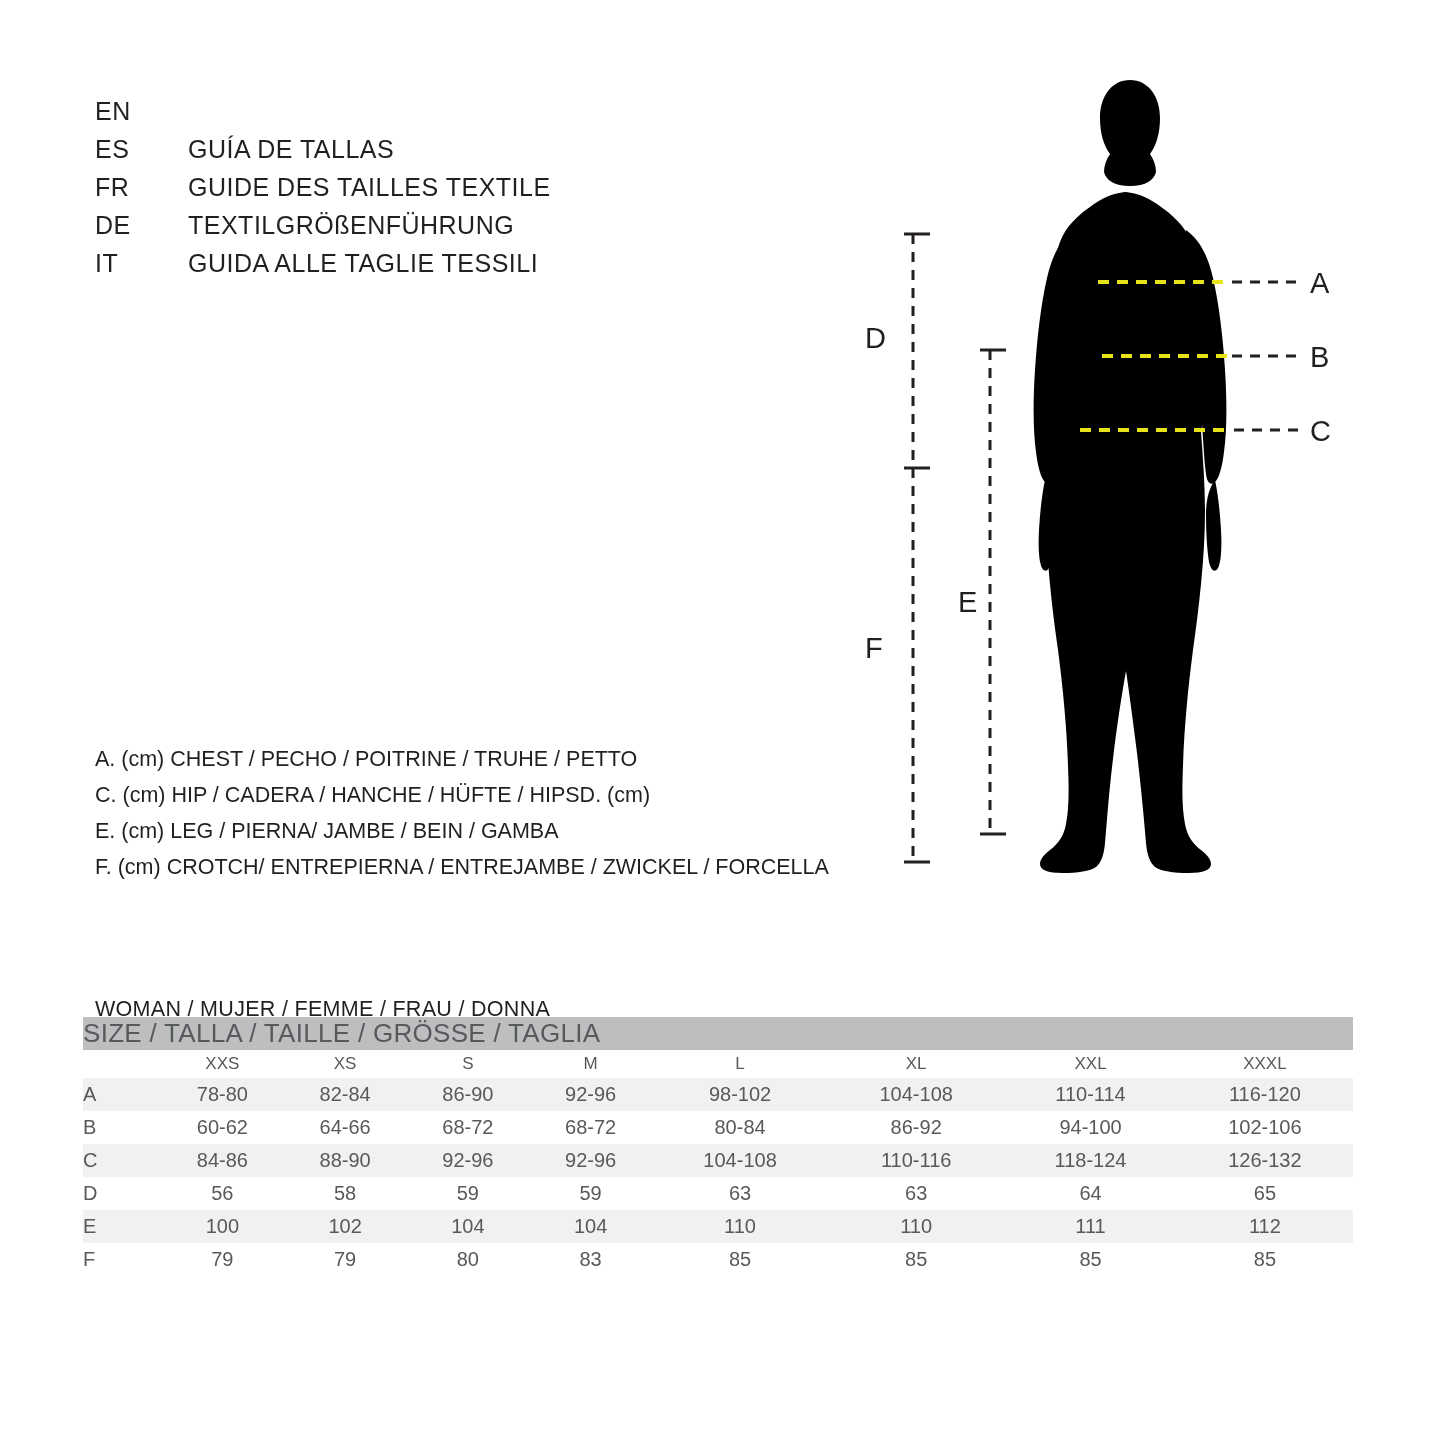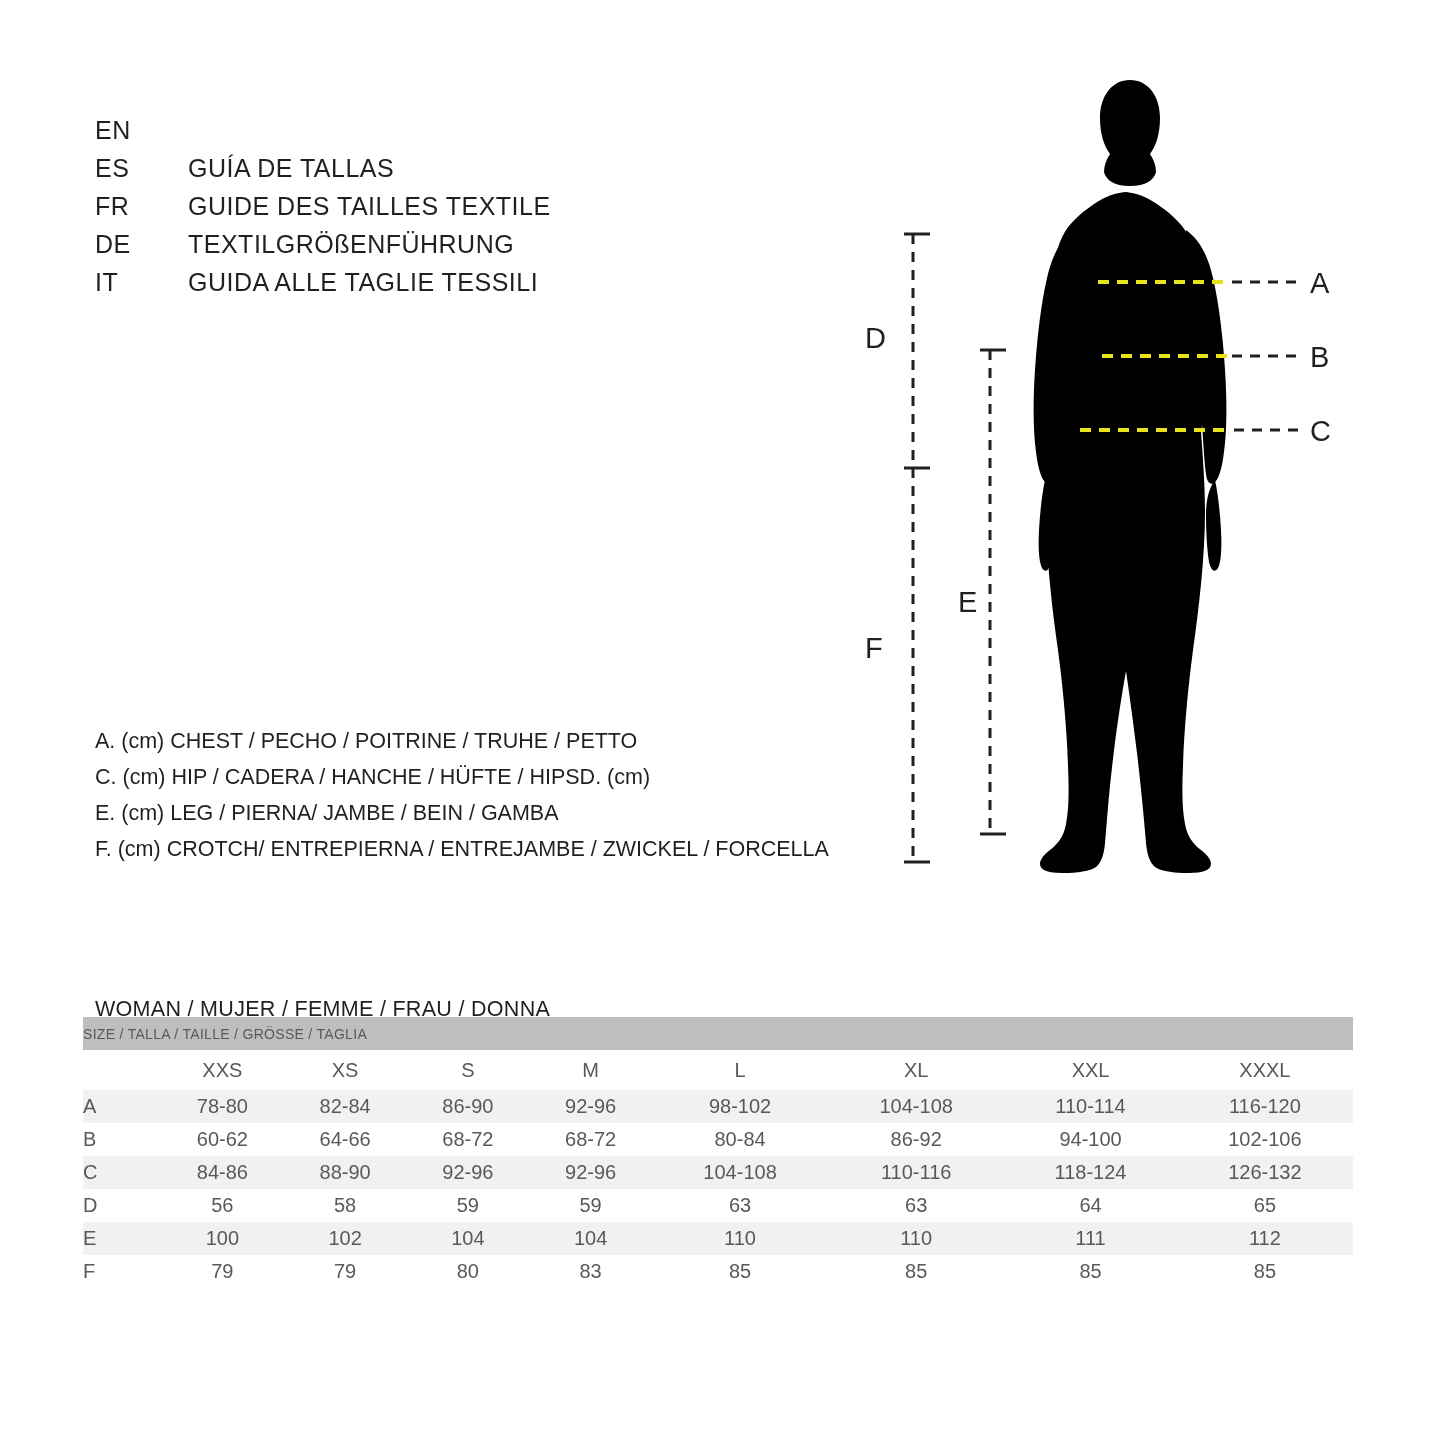--- a/index.html
+++ b/index.html
@@ -22,7 +22,6 @@
     left: 95px;
     top: 92px;
     width: 640px;
-    margin-top: 19px;
   }
   .title-row {
     display: flex;

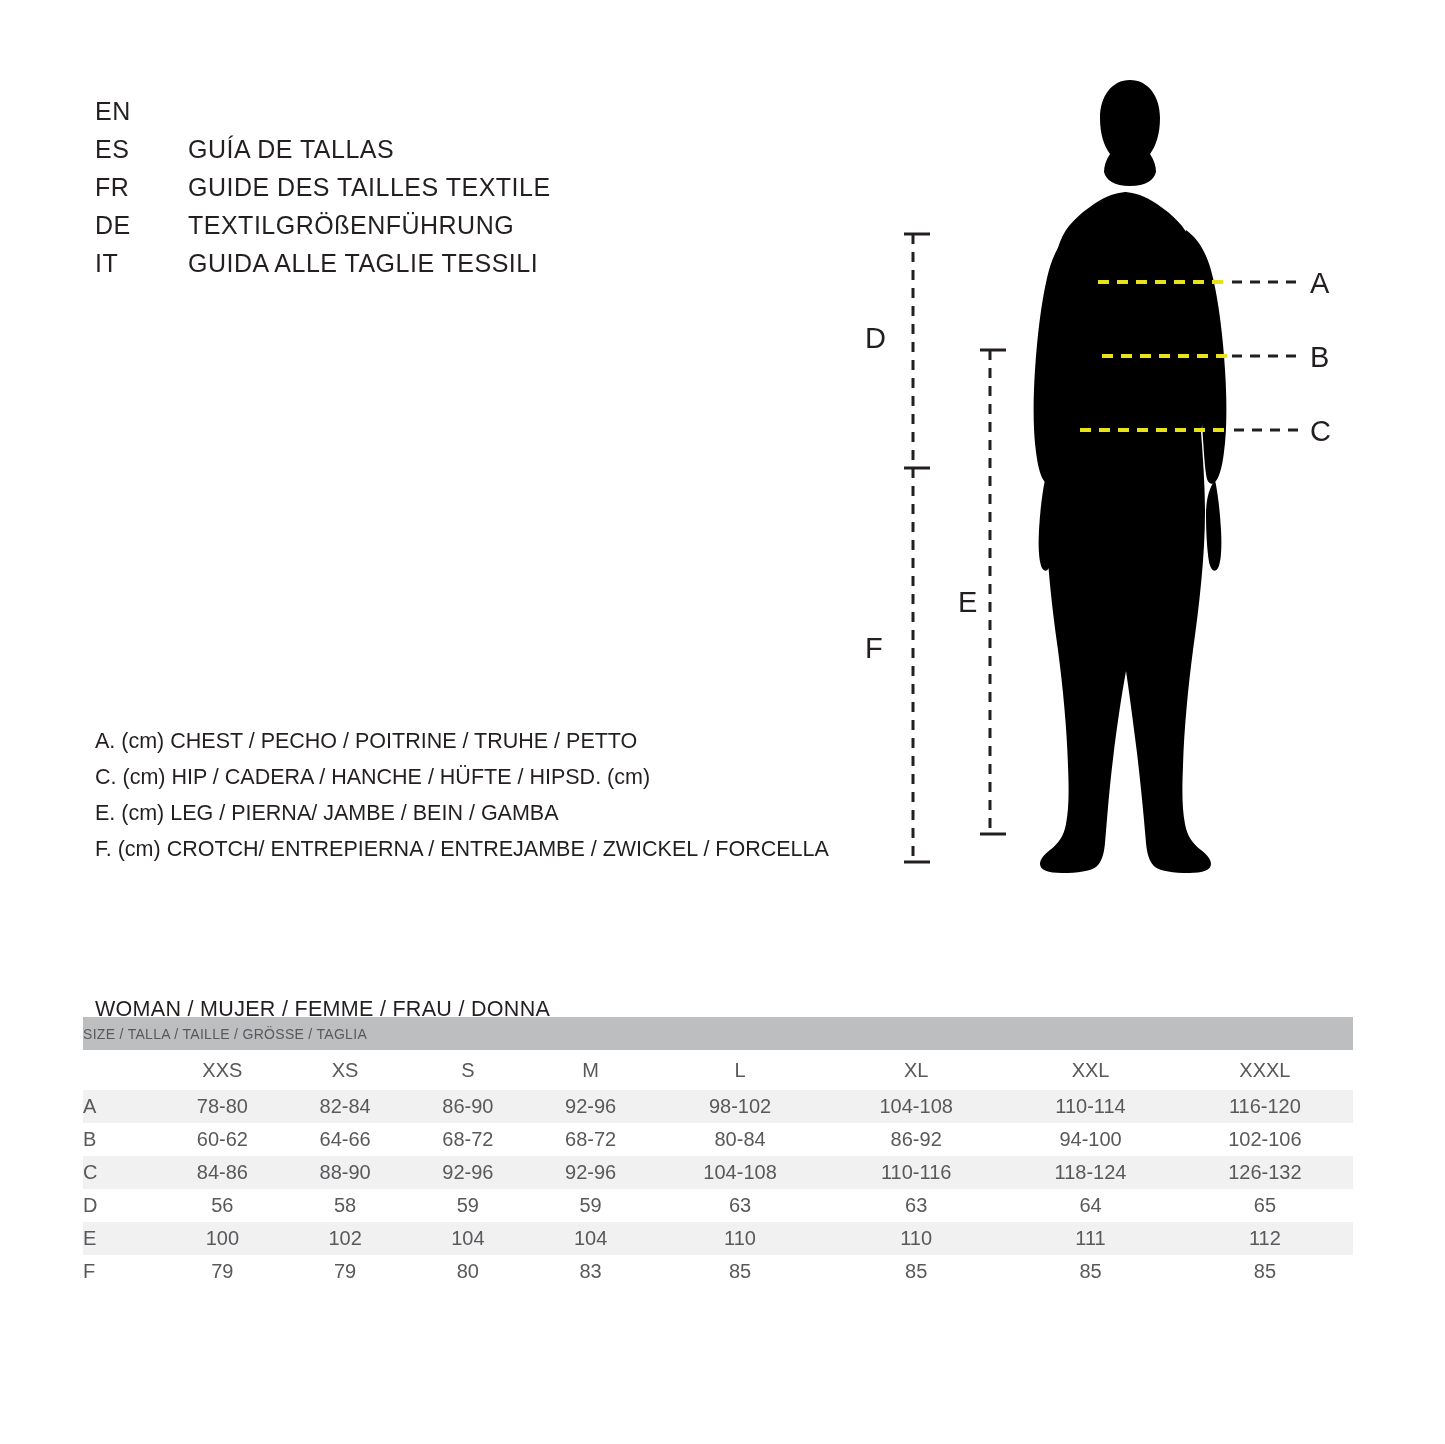--- a/index.html
+++ b/index.html
@@ -45,7 +45,7 @@
   #legend-block {
     position: absolute;
     left: 95px;
-    top: 723px;
+    top: 741px;
     width: 830px;
   }
   .legend-row {

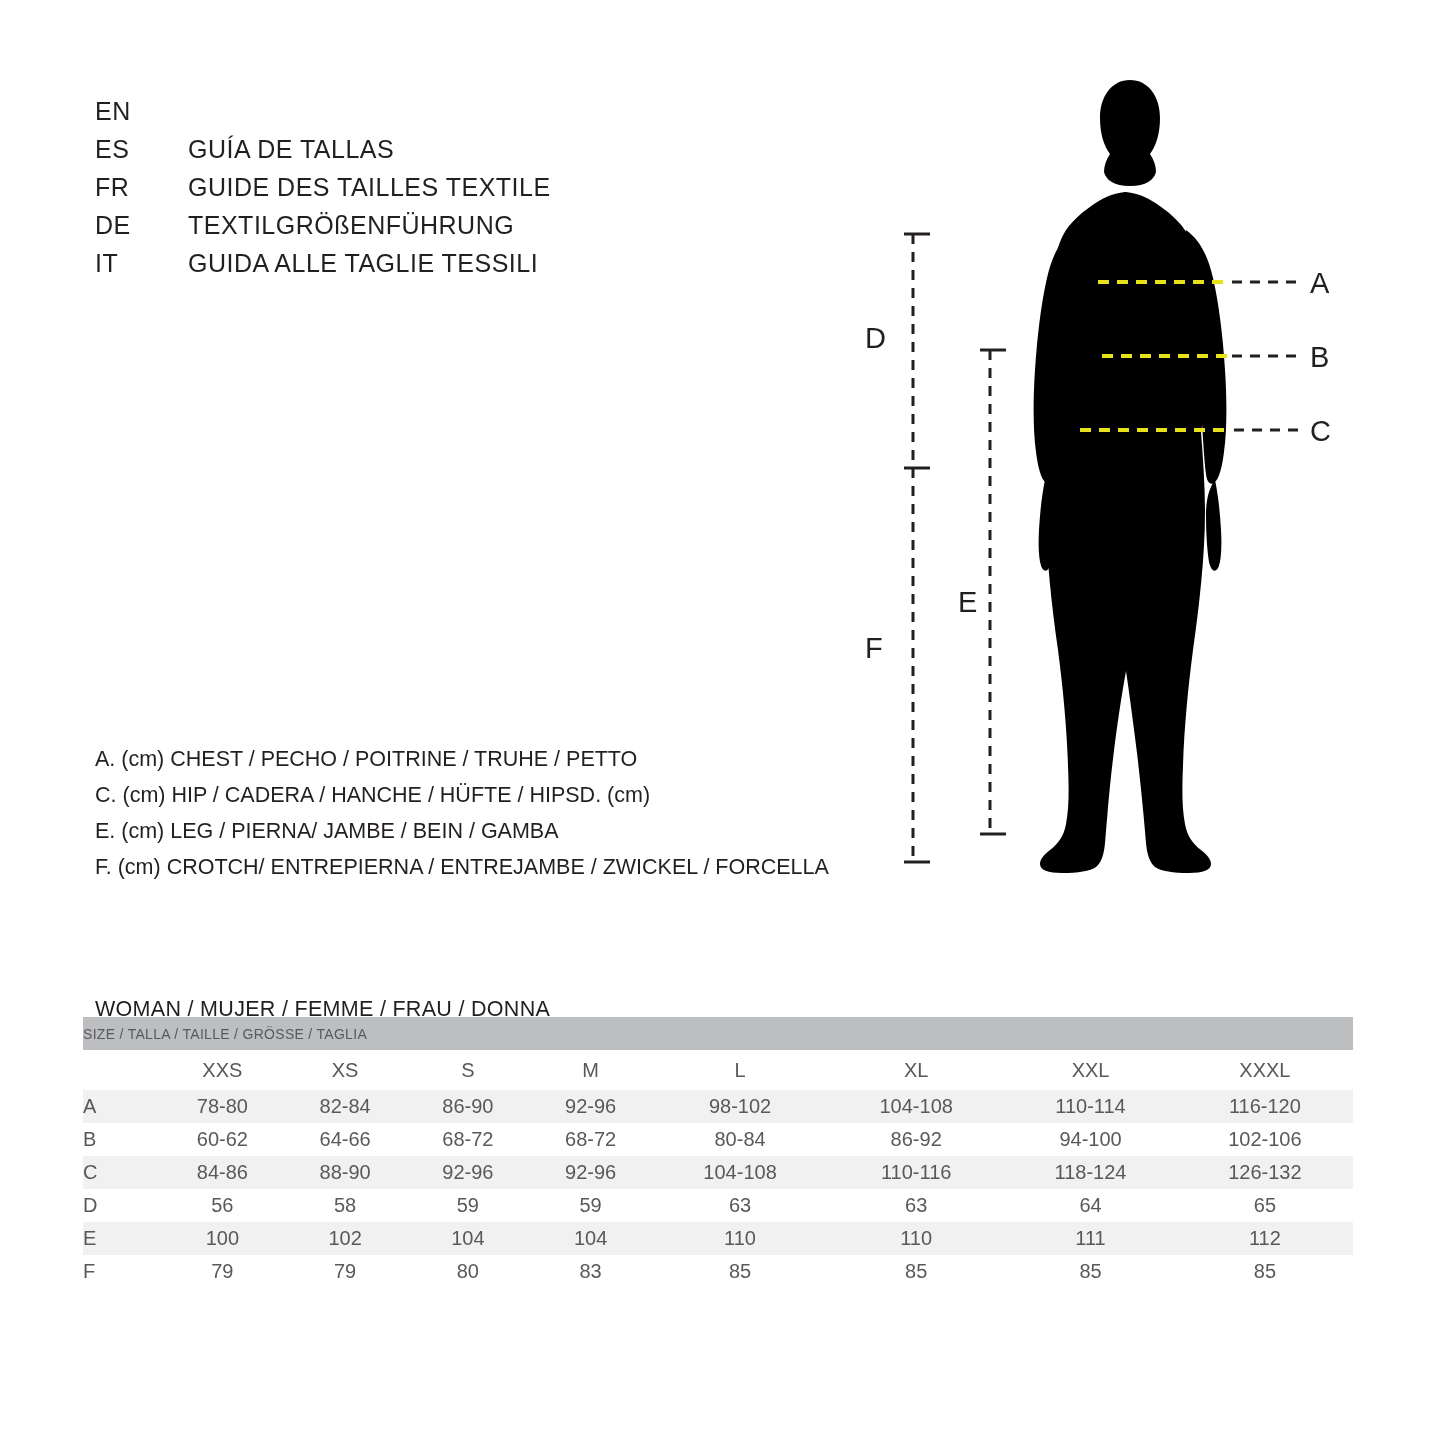--- a/index.html
+++ b/index.html
@@ -85,7 +85,7 @@
     background: #bcbec0;
     color: #58595b;
     height: 33px;
-    font-size: 14px;
+    font-size: 26px;
     text-align: left;
     padding-left: 14px;
     letter-spacing: 0.3px;

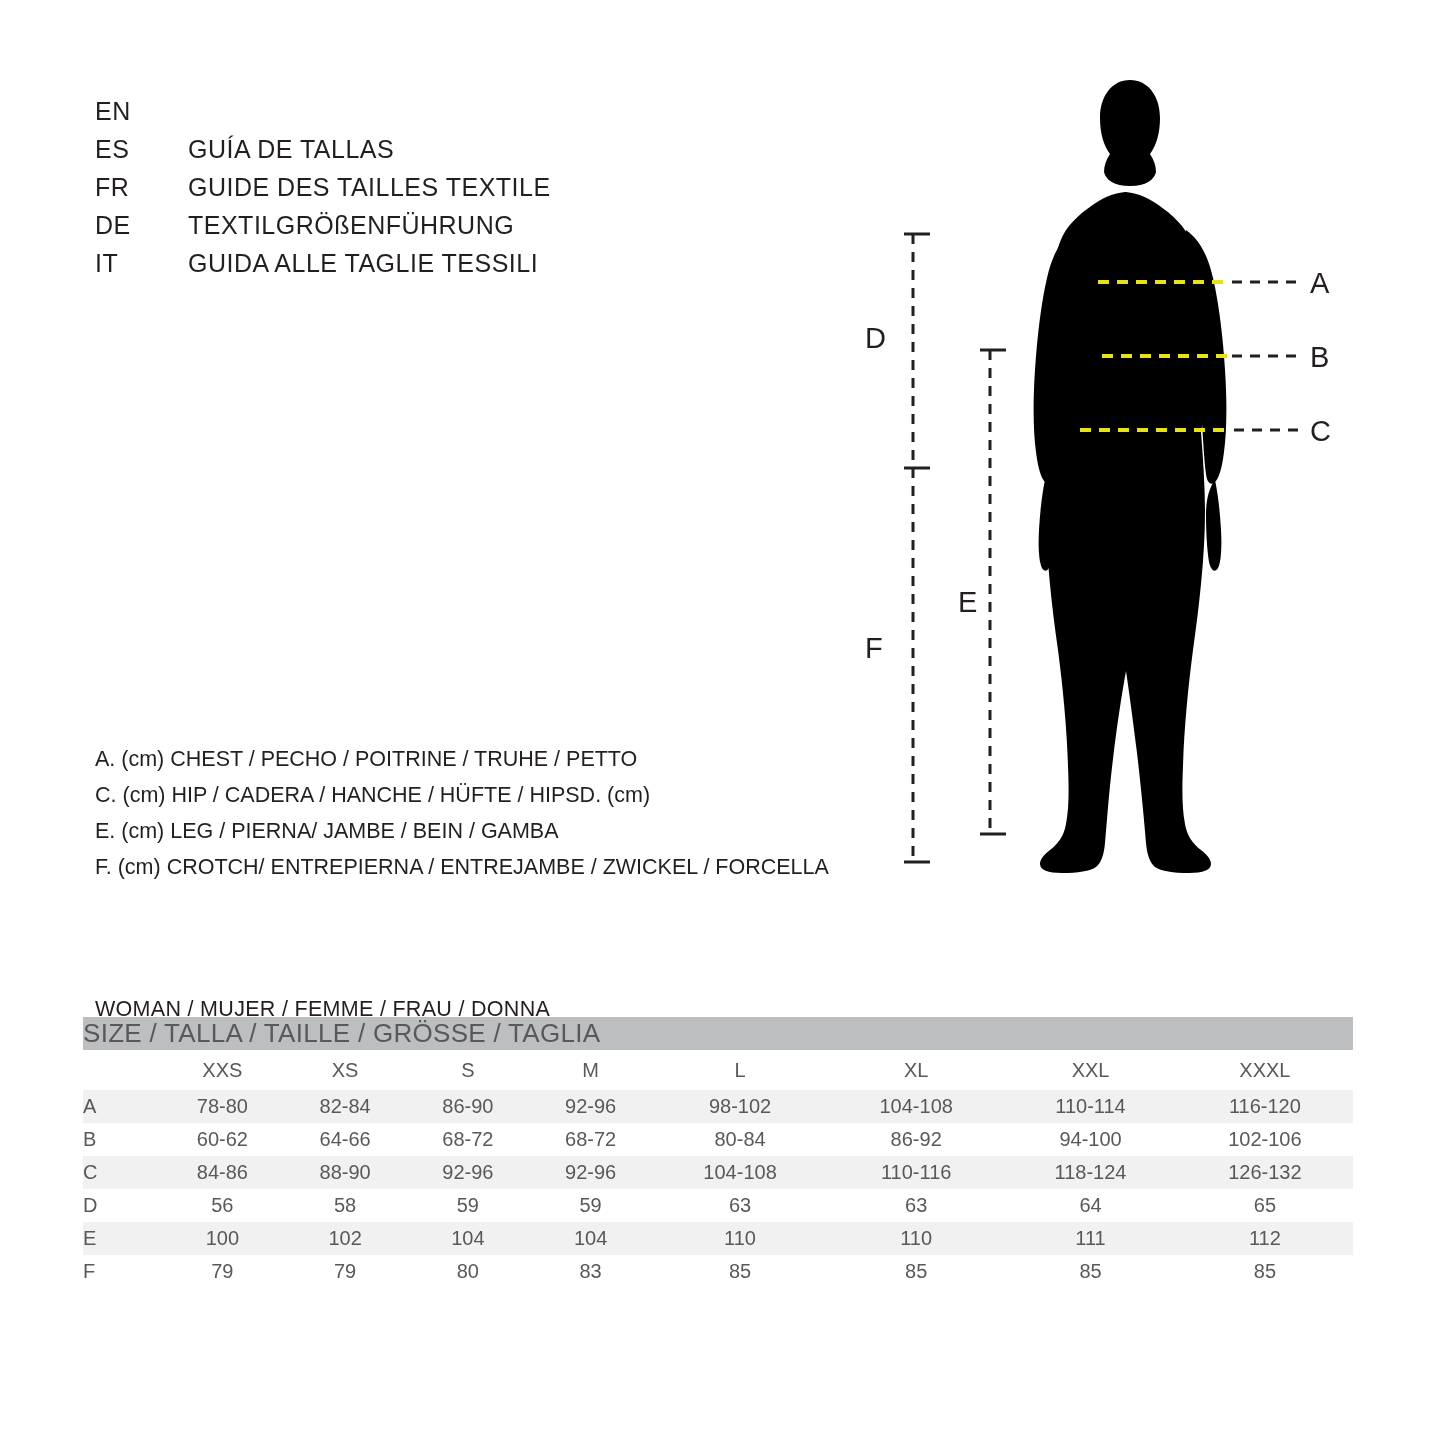--- a/index.html
+++ b/index.html
@@ -91,10 +91,10 @@
     letter-spacing: 0.3px;
   }
   .sizes-row td {
-    height: 40px;
+    height: 28px;
     text-align: center;
     color: #58595b;
-    font-size: 20px;
+    font-size: 17px;
     background: #ffffff;
   }
   .data-row td {

